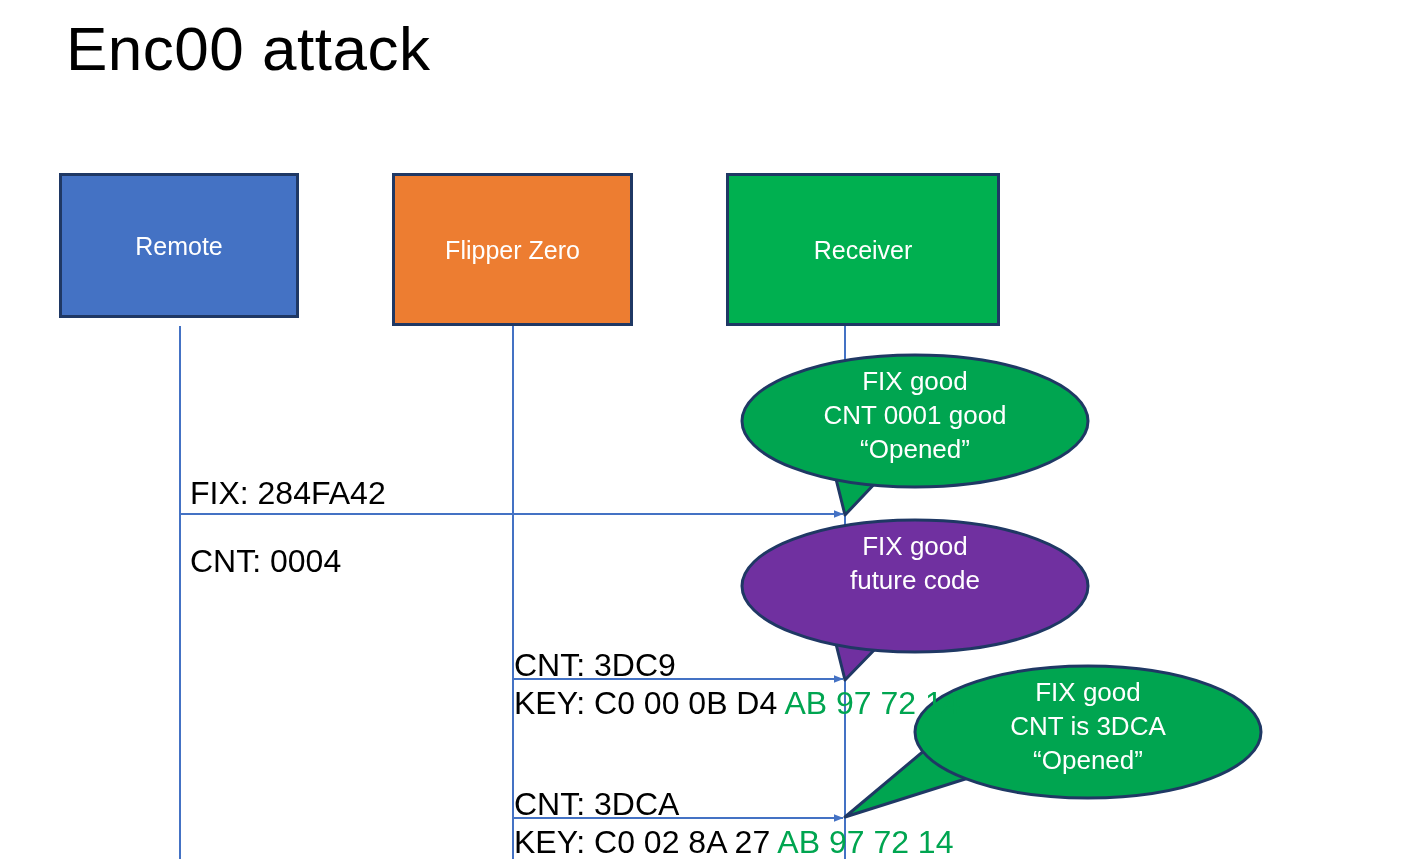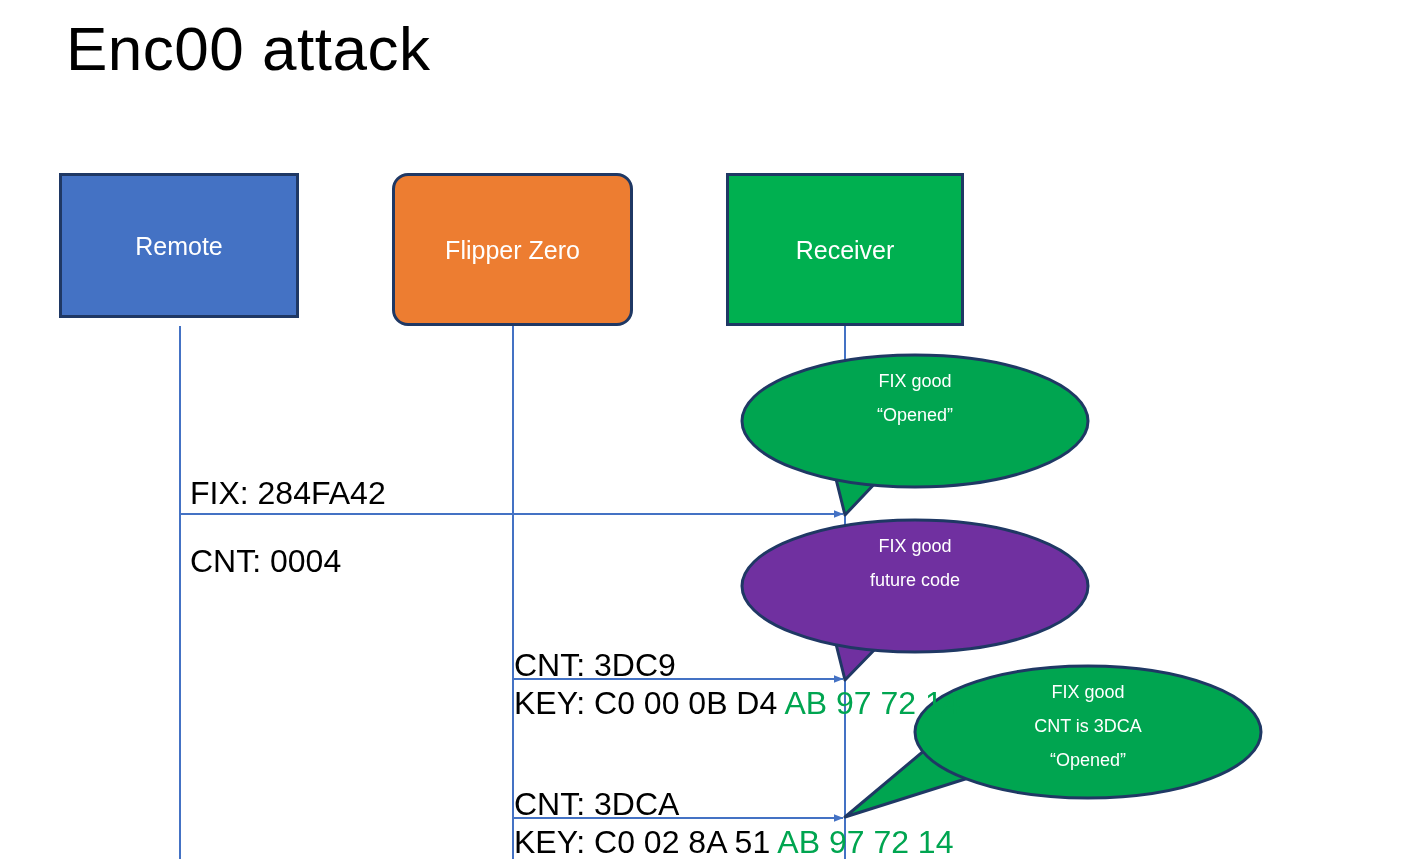--- a/index.html
+++ b/index.html
@@ -129,7 +129,7 @@
     <span class="actor-label">Remote</span>
   </div>
 
-  <div class="actor-box" style="left:392px; top:165px; width:241px; height:153px; background:#ED7D31;border-radius:16px;">
+  <div class="actor-box" style="left:392px; top:165px; width:241px; height:153px; background:#ED7D31;">
     <span class="actor-label">Flipper Zero</span>
   </div>
 

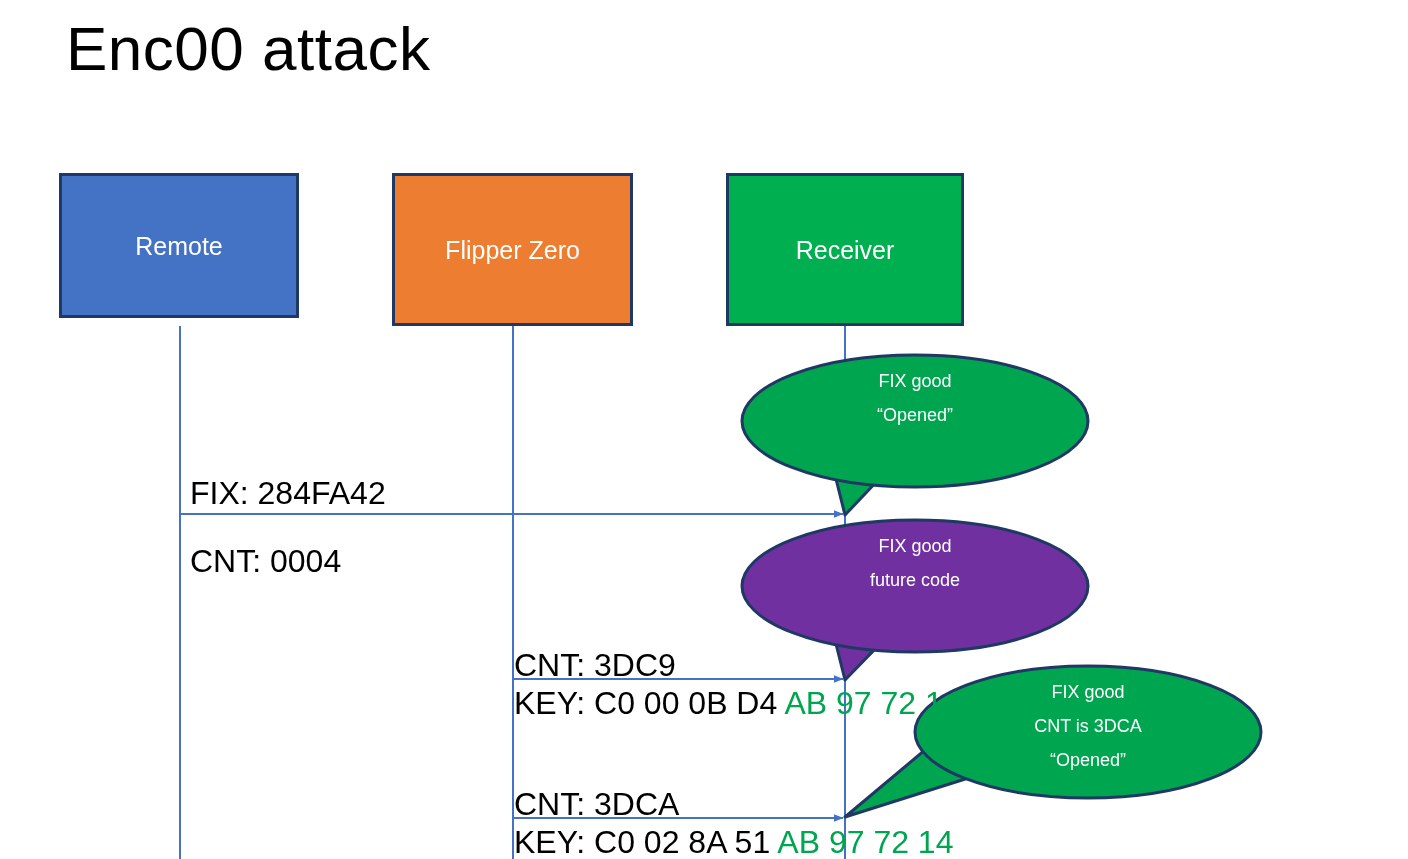--- a/index.html
+++ b/index.html
@@ -133,7 +133,7 @@
     <span class="actor-label">Flipper Zero</span>
   </div>
 
-  <div class="actor-box" style="left:726px; top:165px; width:238px; height:153px; background:#00B050;">
+  <div class="actor-box" style="left:726px; top:165px; width:274px; height:153px; background:#00B050;">
     <span class="actor-label">Receiver</span>
   </div>
 

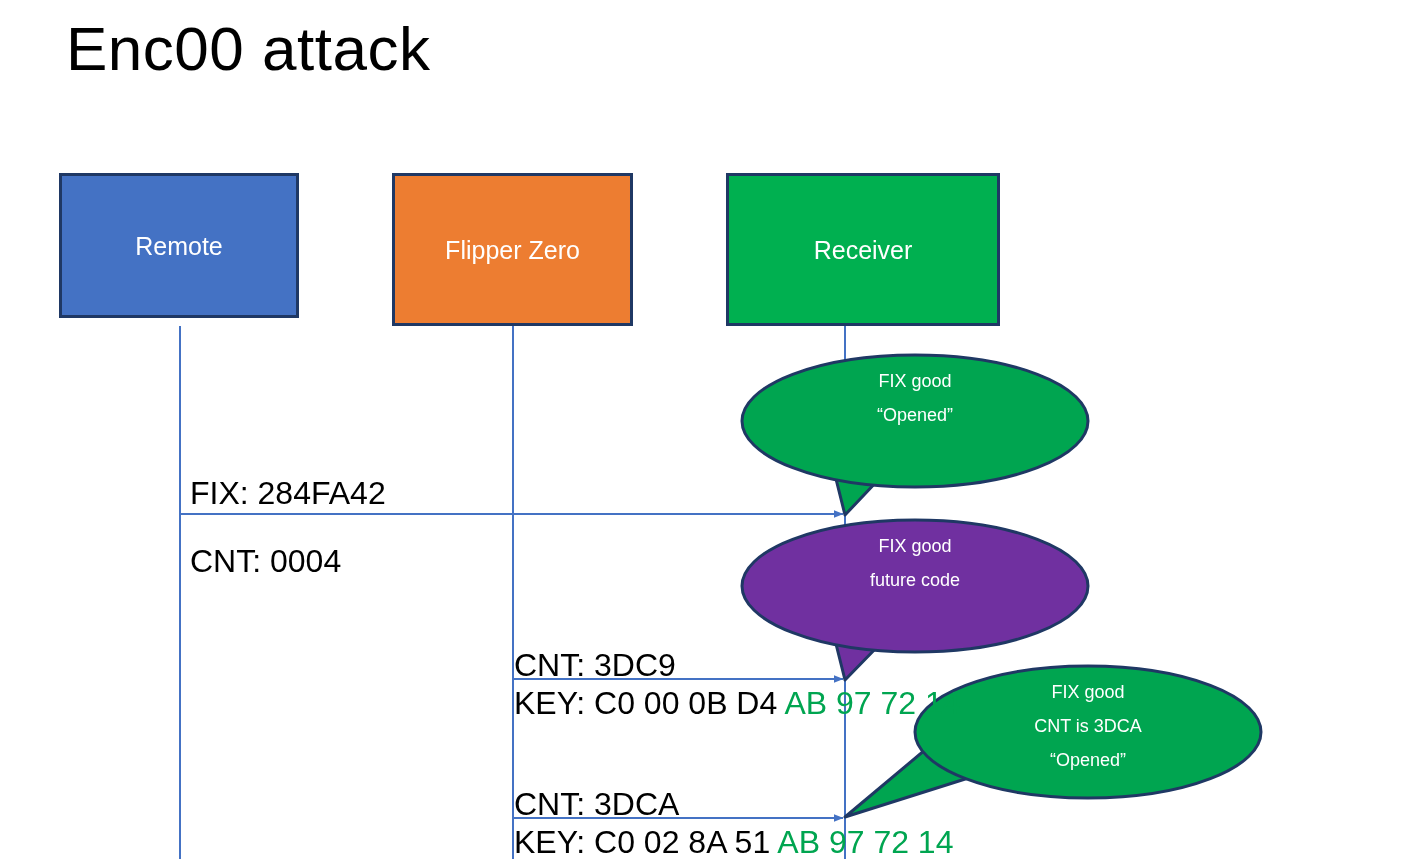--- a/index.html
+++ b/index.html
@@ -78,7 +78,7 @@
   .callout-text {
     position: absolute;
     color: #ffffff;
-    font-size: 18px;
+    font-size: 26px;
     line-height: 34px;
     text-align: center;
     white-space: nowrap;

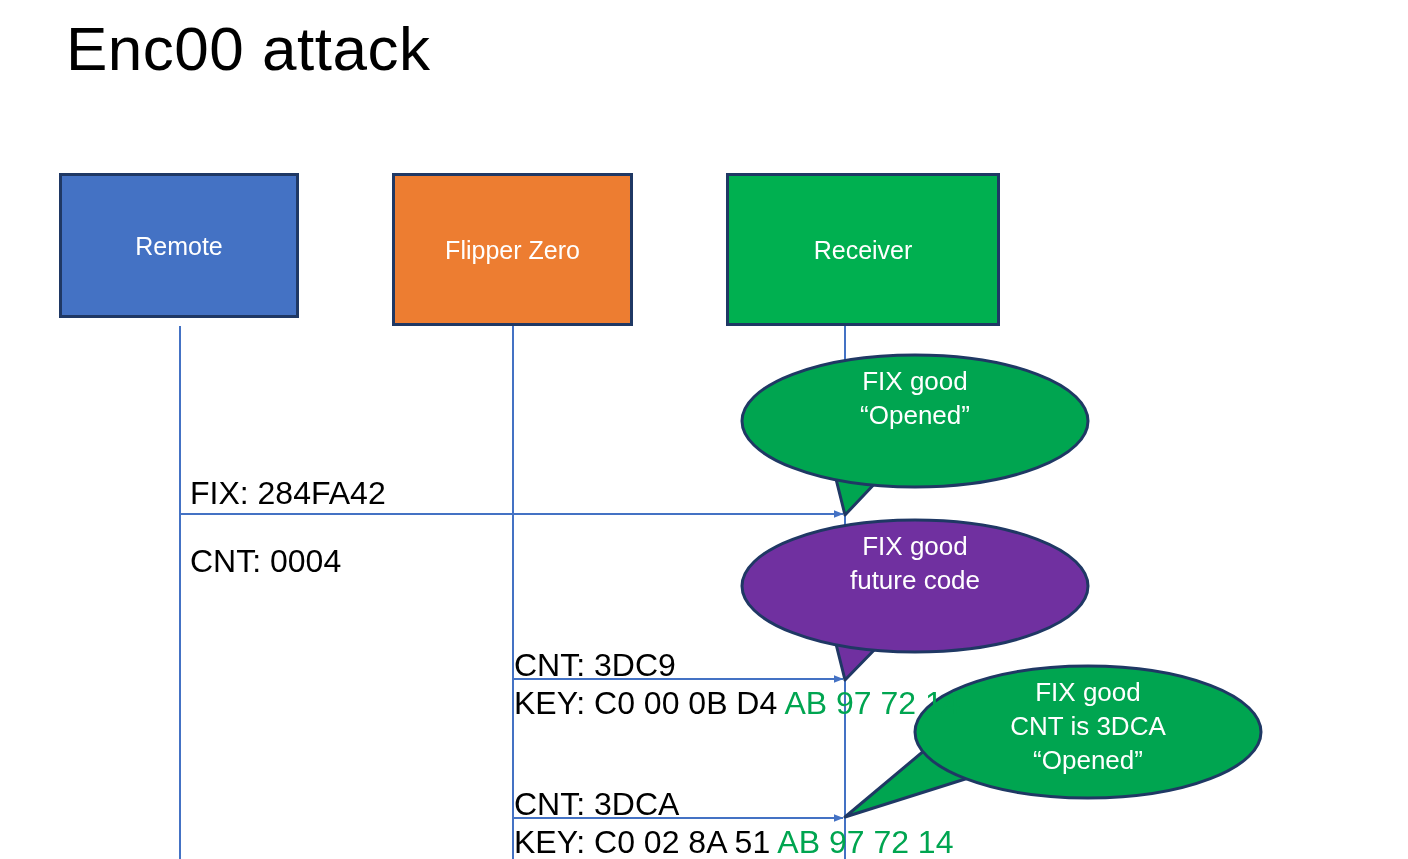--- a/index.html
+++ b/index.html
@@ -164,6 +164,7 @@
 
   <div class="callout-text" style="left:742px; top:356px; width:346px;">
     <div>FIX good</div>
+    <div>CNT 0001 good</div>
     <div>“Opened”</div>
   </div>
 

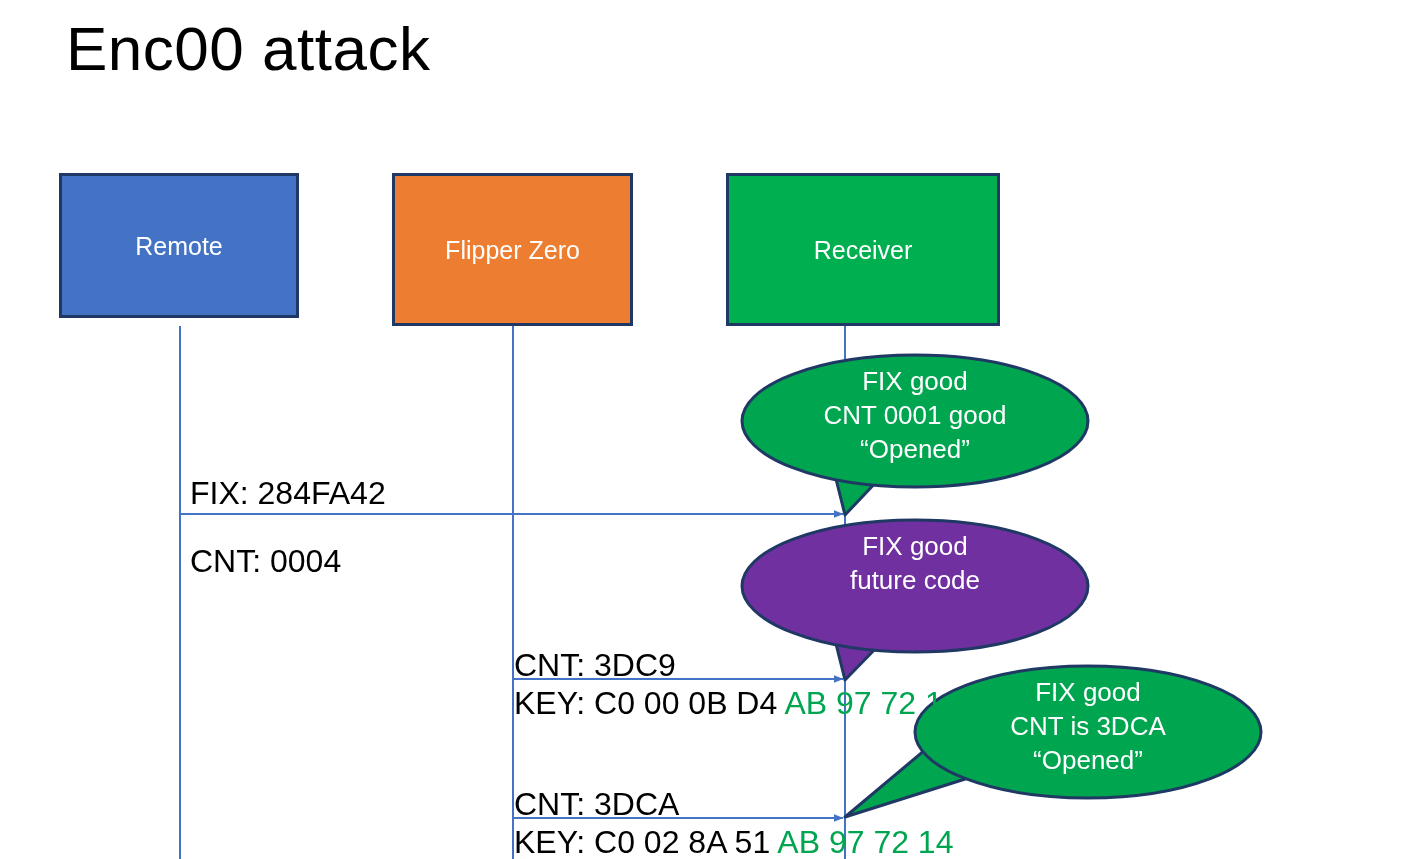--- a/index.html
+++ b/index.html
@@ -159,7 +159,7 @@
   </div>
 
   <div class="msg-label" style="left:514px; top:817px;">
-    <span>KEY: C0 02 8A 51 </span><span class="hex-green">AB 97 72 14</span>
+    <span>KEY: C0 02 8A 27 </span><span class="hex-green">AB 97 72 14</span>
   </div>
 
   <div class="callout-text" style="left:742px; top:356px; width:346px;">

